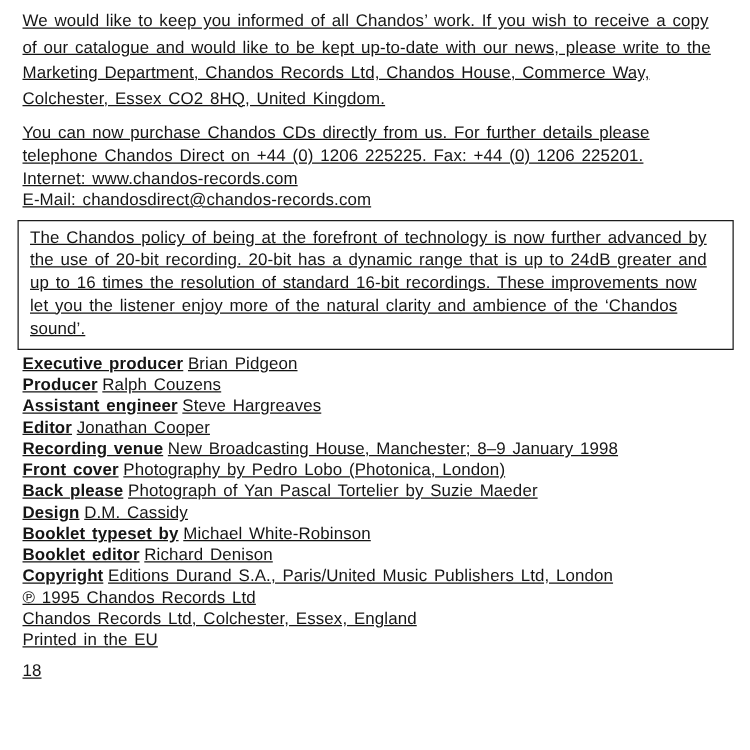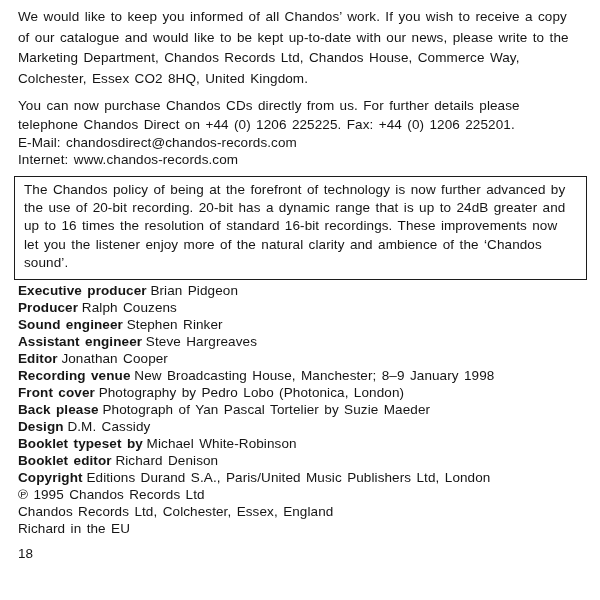--- a/index.html
+++ b/index.html
@@ -23,6 +23,7 @@
     font-size: 13.5px;
     letter-spacing: 0.1px;
     word-spacing: 1.5px;
+    text-decoration: underline;
   }
   .para {
     margin: 0;

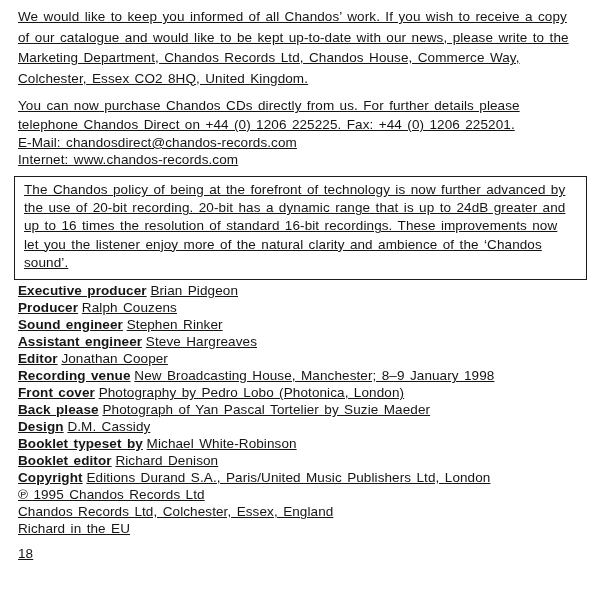--- a/index.html
+++ b/index.html
@@ -77,9 +77,9 @@
 
   <p class="para para-purchase">You can now purchase Chandos CDs directly from us. For further details please telephone Chandos Direct on +44 (0) 1206 225225. Fax: +44 (0) 1206 225201.</p>
 
+  <div class="contact-line">Internet: www.chandos-records.com</div>
+
   <div class="contact-line">E-Mail: chandosdirect@chandos-records.com</div>
-
-  <div class="contact-line">Internet: www.chandos-records.com</div>
 
   <div class="info-box">
     <p class="info-box-body">The Chandos policy of being at the forefront of technology is now further advanced by the use of 20-bit recording. 20-bit has a dynamic range that is up to 24dB greater and up to 16 times the resolution of standard 16-bit recordings. These improvements now let you the listener enjoy more of the natural clarity and ambience of the ‘Chandos sound’.</p>

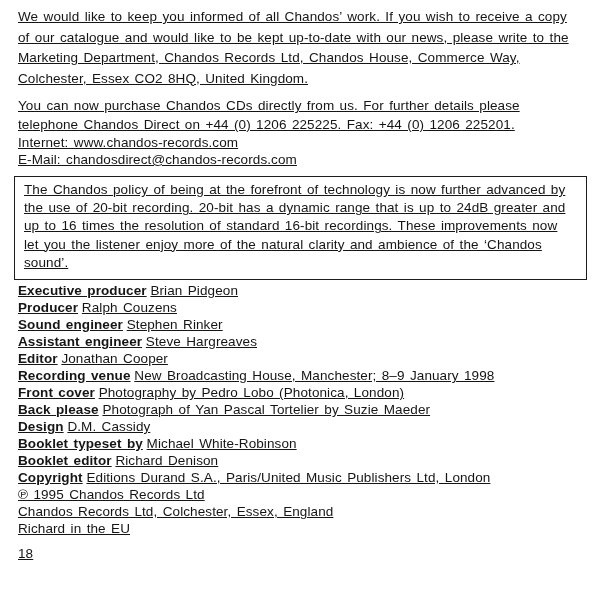--- a/index.html
+++ b/index.html
@@ -88,7 +88,6 @@
   <div class="credits">
     <div class="credit-line"><span class="credit-label">Executive producer</span><span class="credit-value">Brian Pidgeon</span></div>
     <div class="credit-line"><span class="credit-label">Producer</span><span class="credit-value">Ralph Couzens</span></div>
-    <div class="credit-line"><span class="credit-label">Sound engineer</span><span class="credit-value">Stephen Rinker</span></div>
     <div class="credit-line"><span class="credit-label">Assistant engineer</span><span class="credit-value">Steve Hargreaves</span></div>
     <div class="credit-line"><span class="credit-label">Editor</span><span class="credit-value">Jonathan Cooper</span></div>
     <div class="credit-line"><span class="credit-label">Recording venue</span><span class="credit-value">New Broadcasting House, Manchester; 8–9 January 1998</span></div>

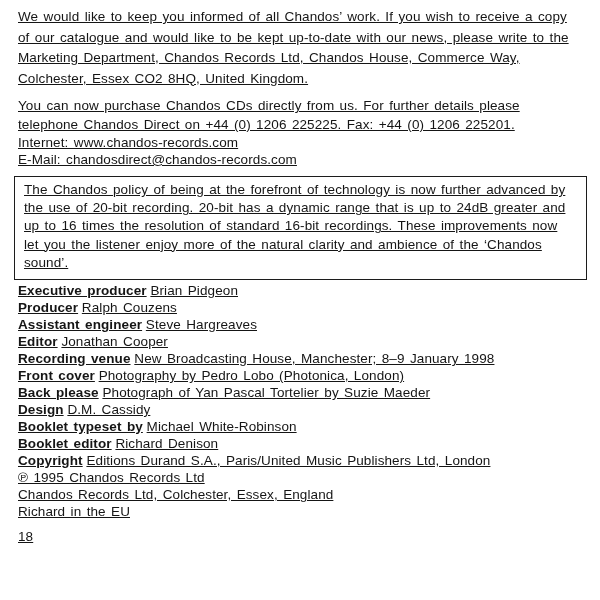--- a/index.html
+++ b/index.html
@@ -99,7 +99,7 @@
     <div class="credit-line"><span class="credit-label">Copyright</span><span class="credit-value">Editions Durand S.A., Paris/United Music Publishers Ltd, London</span></div>
     <div class="credit-line"><span class="credit-value">℗ 1995 Chandos Records Ltd</span></div>
     <div class="credit-line"><span class="credit-value">Chandos Records Ltd, Colchester, Essex, England</span></div>
-    <div class="credit-line"><span class="credit-value">Richard in the EU</span></div>
+    <div class="credit-line"><span class="credit-value">Printed in the EU</span></div>
   </div>
 
   <div class="page-number">18</div>

